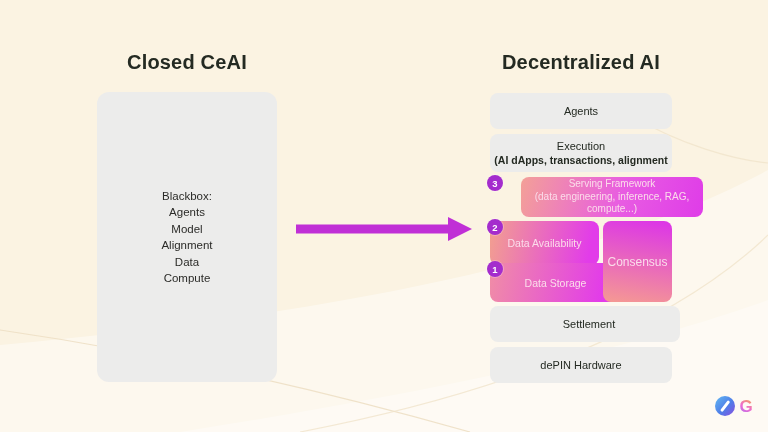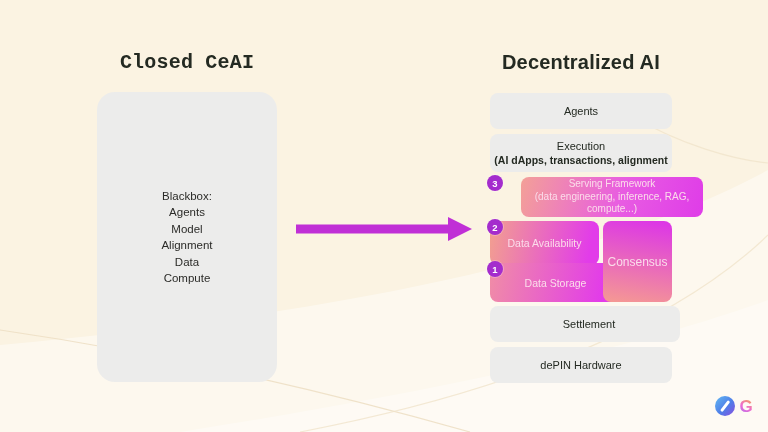--- a/index.html
+++ b/index.html
@@ -15,7 +15,7 @@
     position:absolute; top:51px; text-align:center;
     font-size:20px; font-weight:700; letter-spacing:0.2px; color:#242a22;
   }
-  .title-left  { left:67px;  width:240px;font-family:Liberation Mono, monospace; }
+  .title-left  { left:67px;  width:240px; }
   .title-right { left:461px; width:240px; }
 
   .blackbox {

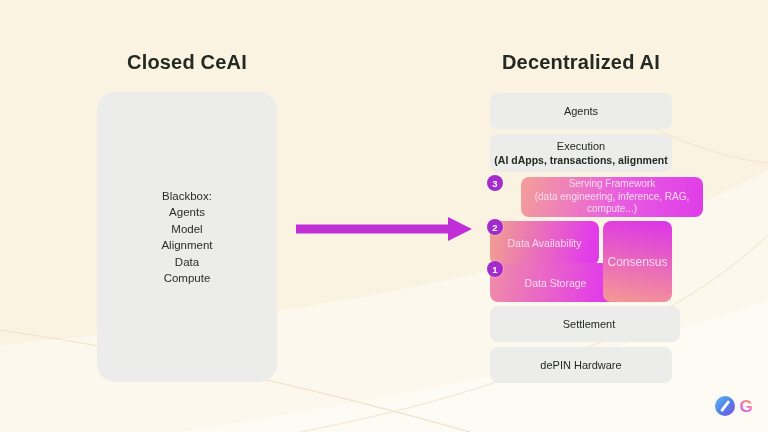--- a/index.html
+++ b/index.html
@@ -20,7 +20,7 @@
 
   .blackbox {
     position:absolute; left:97px; top:92px; width:180px; height:290px;
-    background:#ececeb; border-radius:18px;
+    background:#ececeb; border-radius:12px;
     display:flex; align-items:center; justify-content:center;
   }
   .blackbox-text { text-align:center; font-size:11.5px; line-height:16.5px; font-weight:500; color:#2b2b28; }

